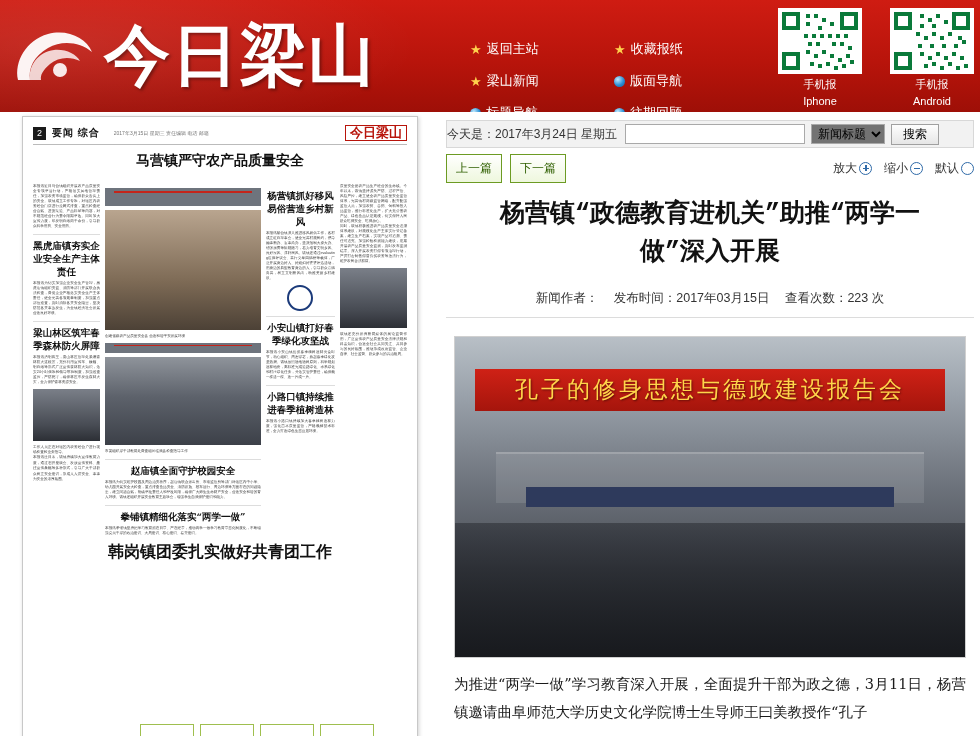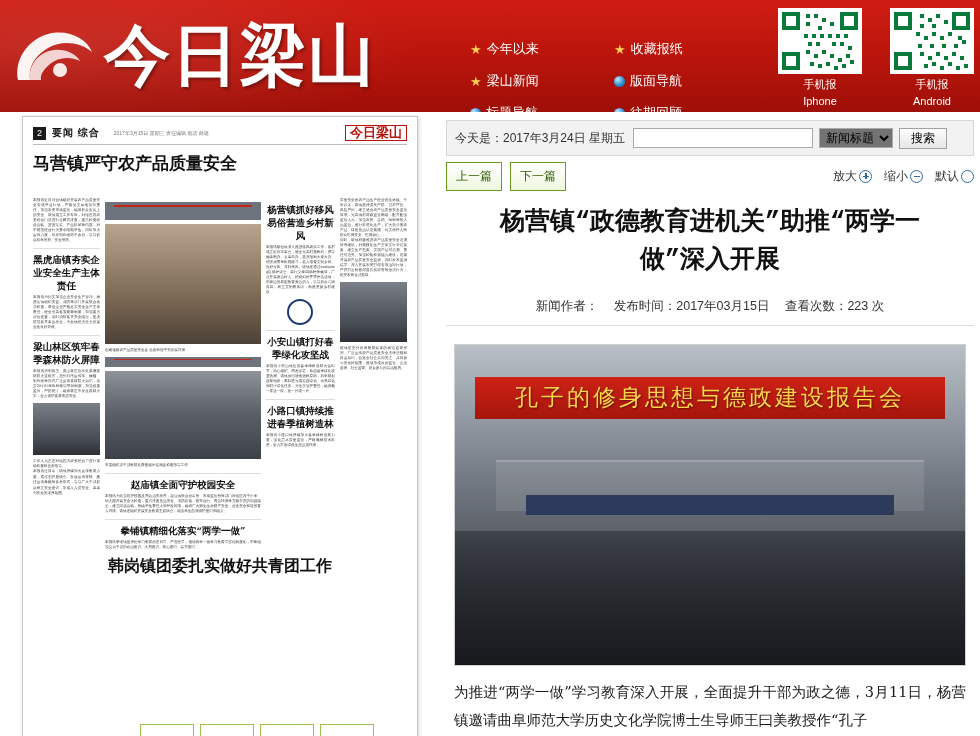--- a/index.html
+++ b/index.html
@@ -303,7 +303,7 @@
   <div class="navlinks">
     <a class="navlink">
       <span class="ico ico-star">★</span>
-      <span>今年以来</span>
+      <span>返回主站</span>
     </a>
     <a class="navlink">
       <span class="ico ico-star">★</span>

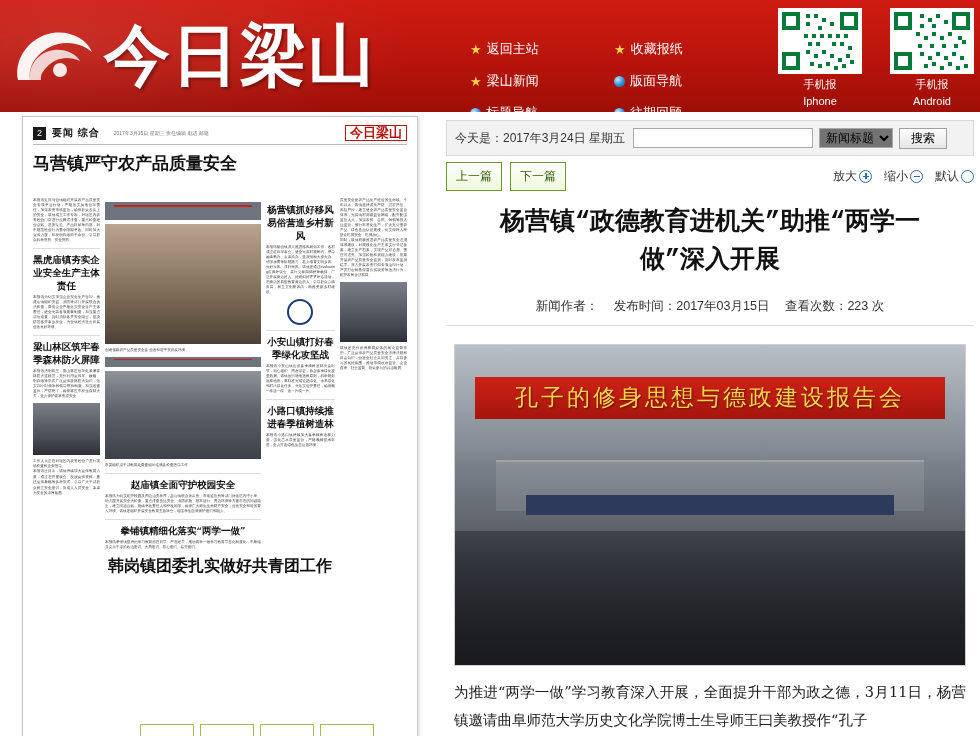--- a/index.html
+++ b/index.html
@@ -175,11 +175,11 @@
   }
   .toolbar {
     margin: 8px 6px 0 6px;
-    height: 36px;
+    height: 28px;
     background: #f2f2f2;
     border: 1px solid #d8d8d8;
     display: flex; align-items: center;
-    padding: 0 8px;
+    padding: 0 0;
     font-size: 12px; color: #333;
   }
   .toolbar .date { white-space: nowrap; }

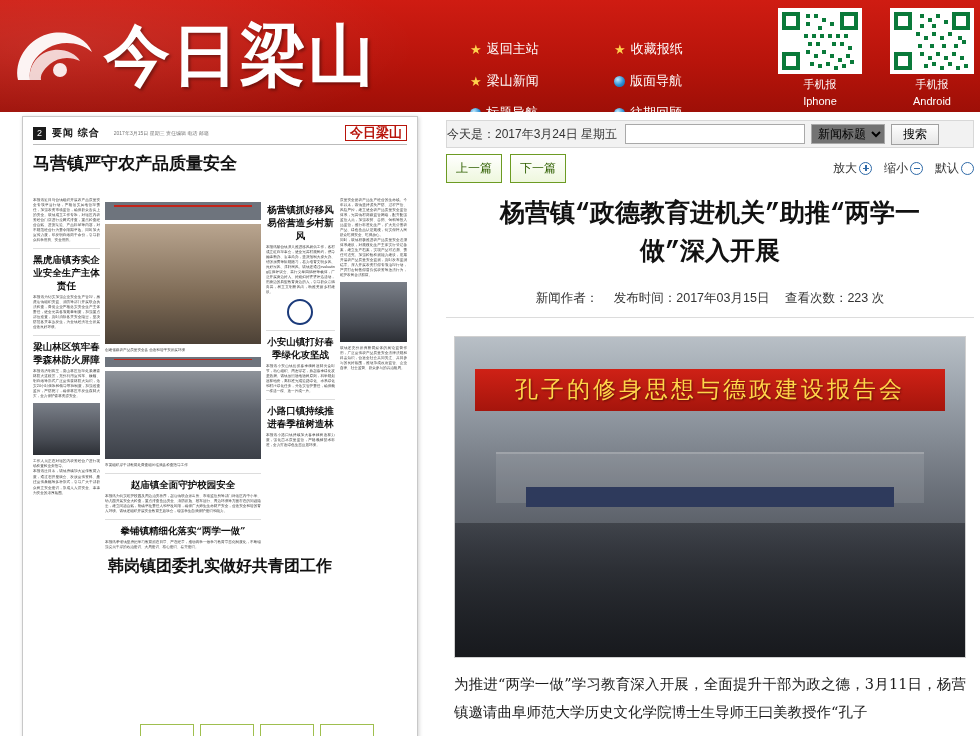--- a/index.html
+++ b/index.html
@@ -110,9 +110,9 @@
   .pg-meta { margin-left: 8px; font-size: 5px; color: #777; line-height: 6px; text-align: right; }
 
   .pg-headline {
-    text-align: left; font-family: "DejaVu Serif", serif;
-    font-weight: bold; color: #111; font-size: 17px;
-    margin: 7px 0 23px;
+    text-align: center; font-family: "DejaVu Serif", serif;
+    font-weight: bold; color: #111; font-size: 14px;
+    margin: 7px 0 14px;
   }
   .pg-cols { display: flex; gap: 5px; }
   .pg-col { }

